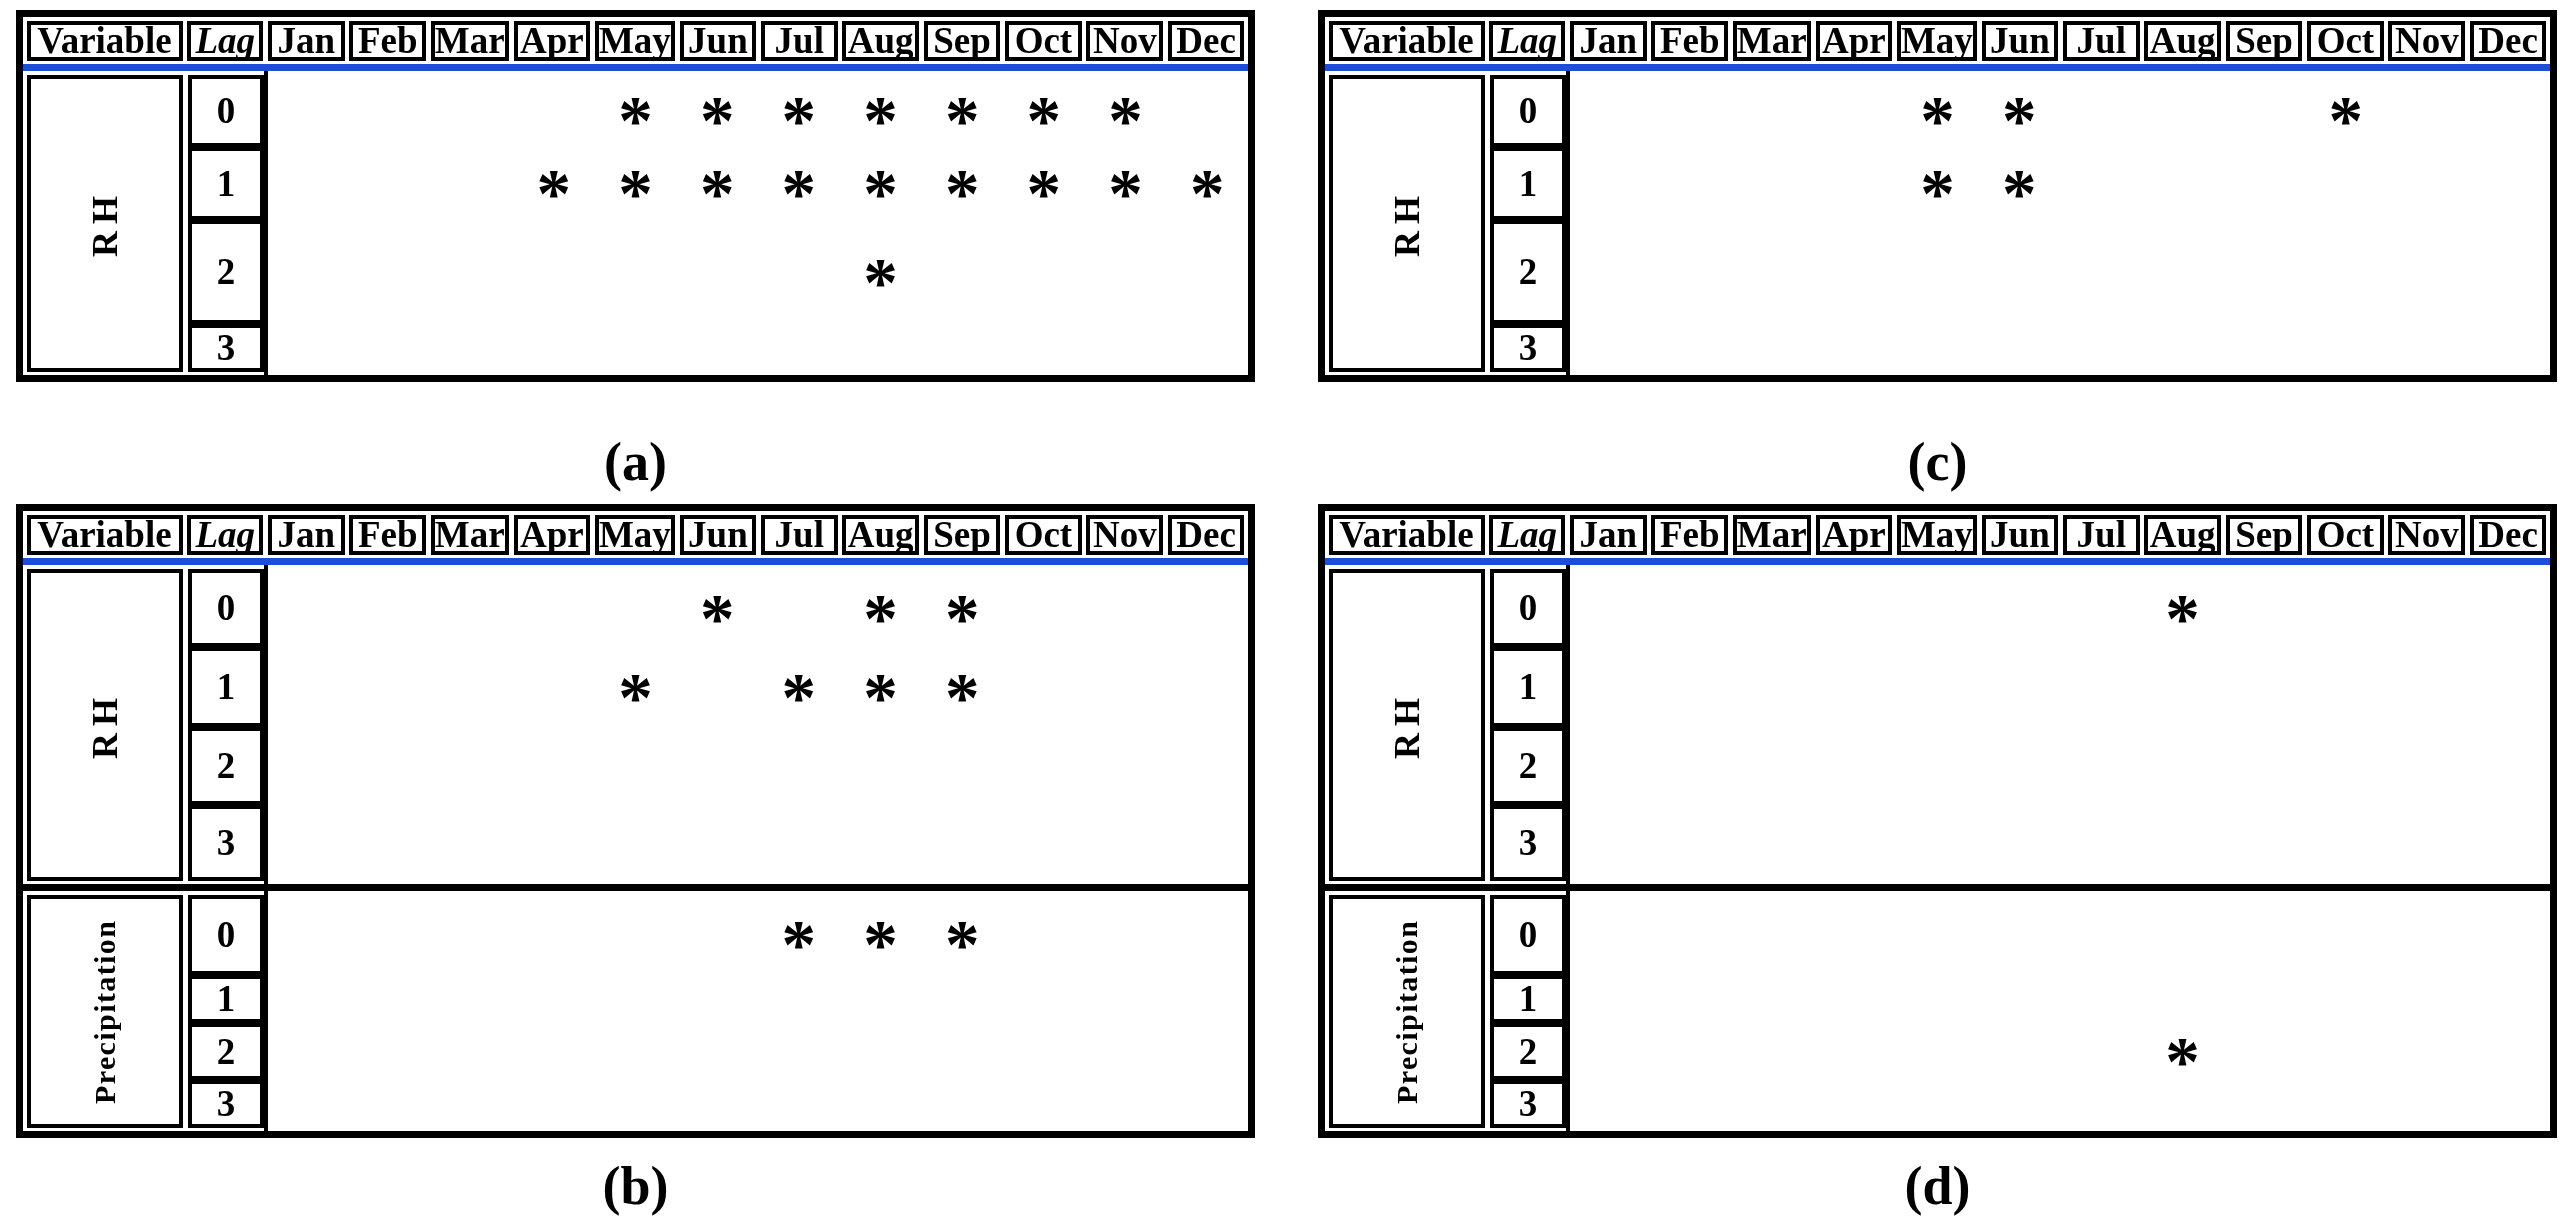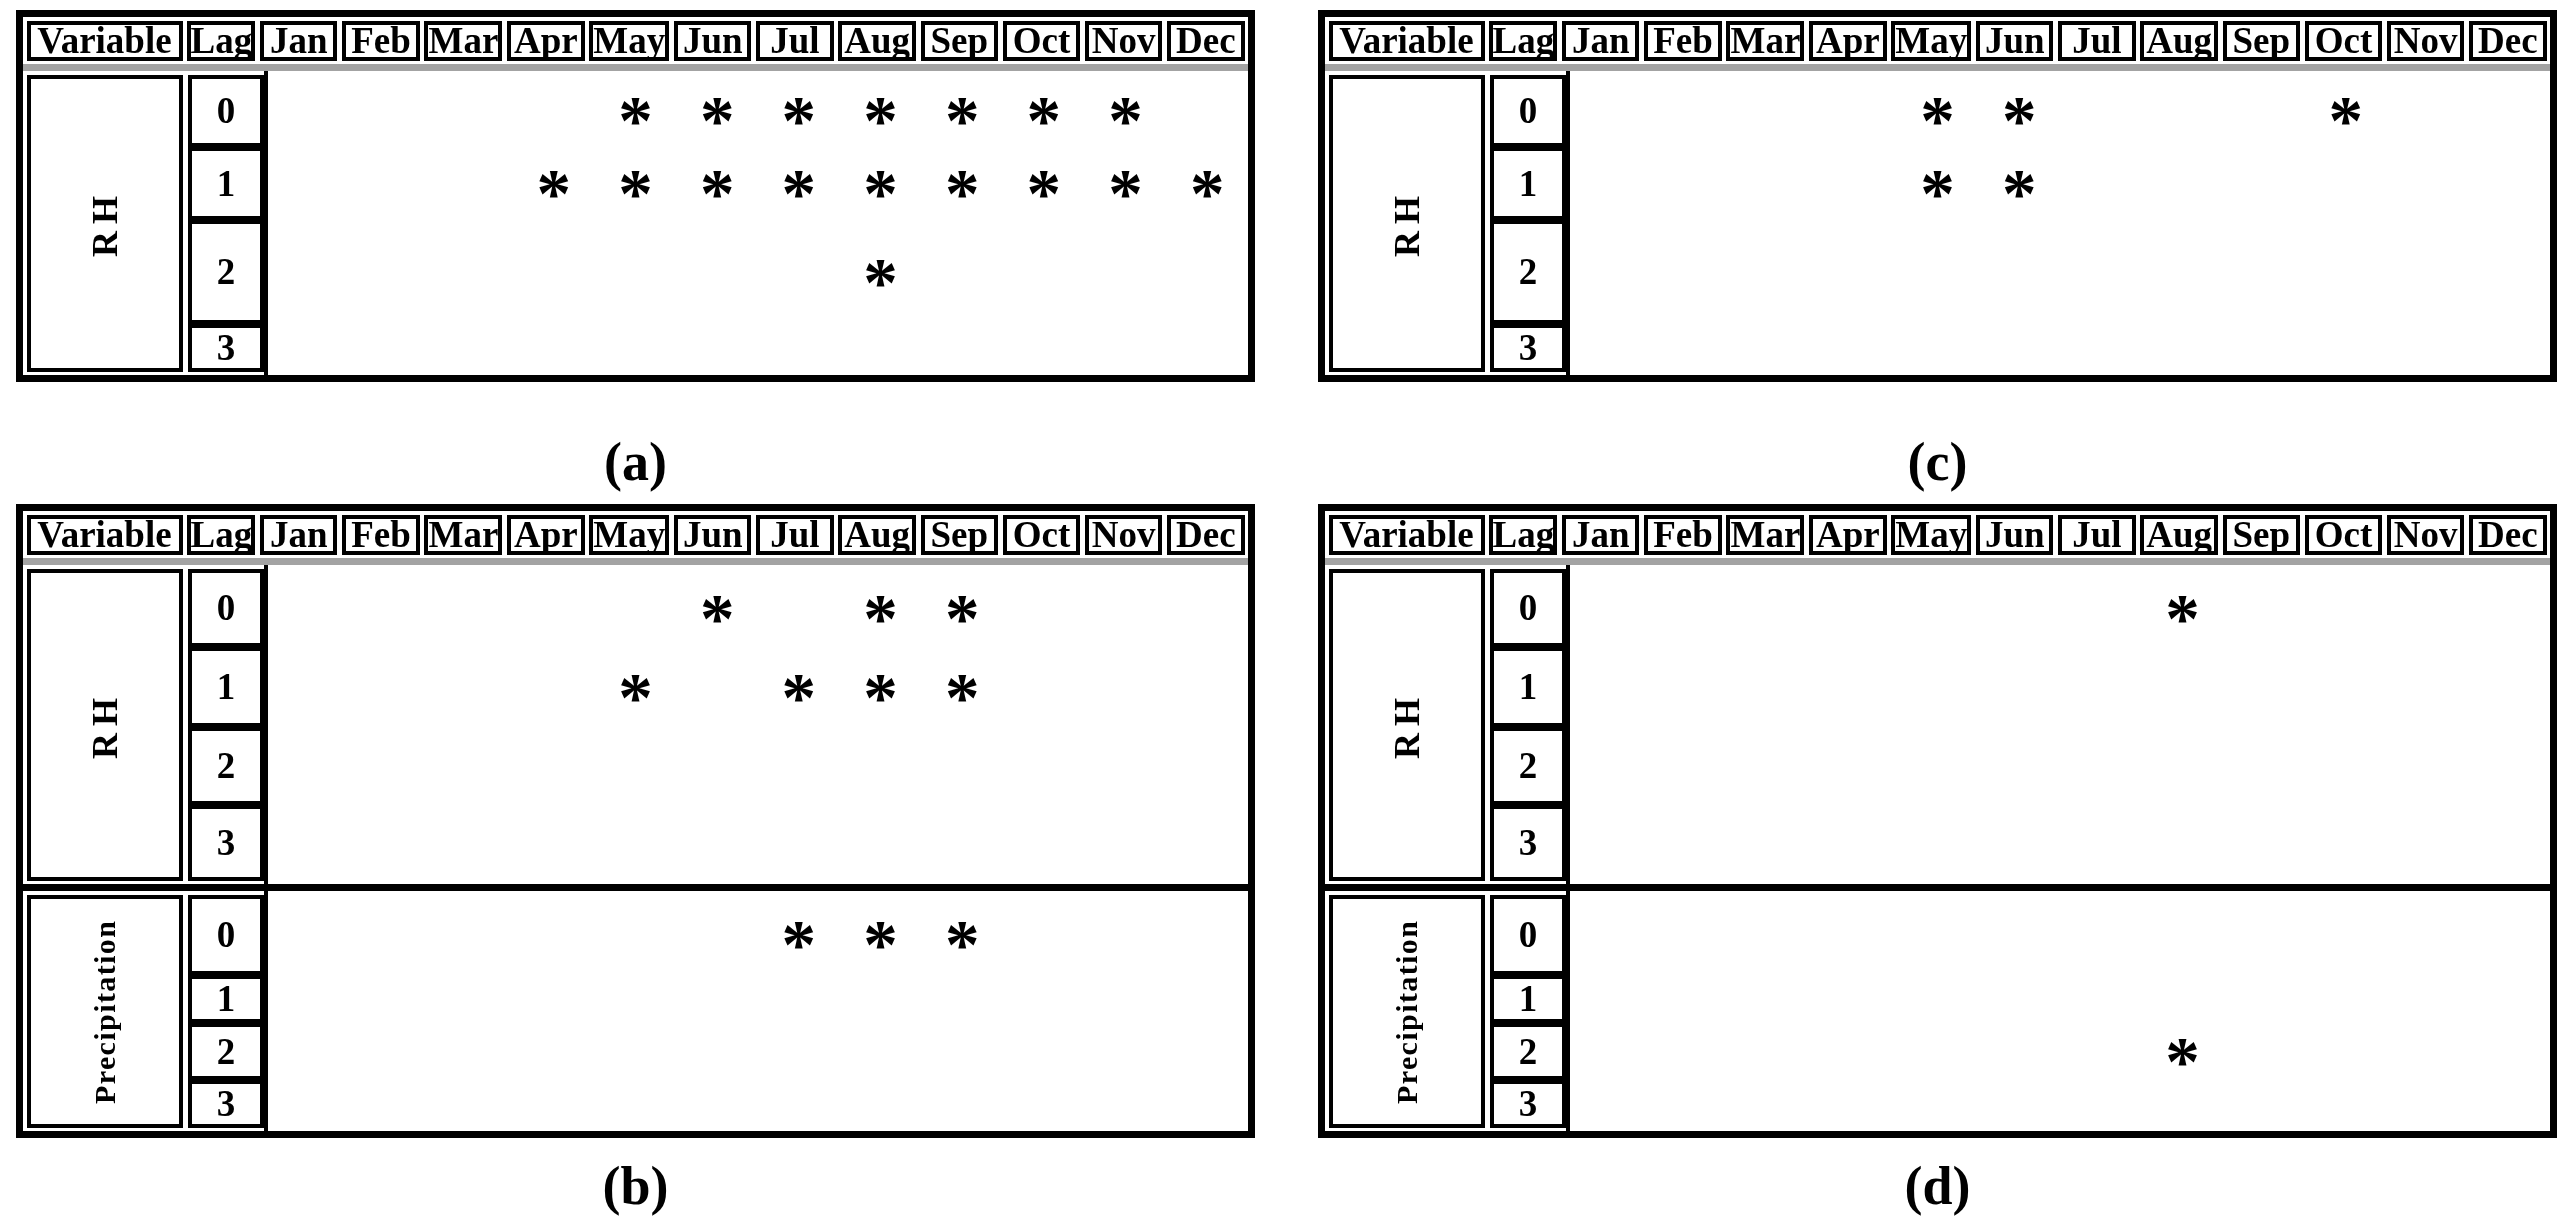--- a/index.html
+++ b/index.html
@@ -7,7 +7,7 @@
           font-family:"Liberation Serif","DejaVu Serif",serif;font-weight:bold;color:#000;}
   .panel{position:absolute;}
   .sig-table{border:7px solid #000;background:#fff;box-sizing:border-box;}
-  .header-row{display:flex;gap:4.8px;padding:3.5px;border-bottom:7px solid #a3a3a3;align-items:stretch;}
+  .header-row{display:flex;gap:4.8px;padding:3.5px;border-bottom:7px solid #1d4ed8;align-items:stretch;}
   .hcell{border:4.2px solid #000;height:40px;display:flex;align-items:center;justify-content:center;
          font-size:37px;box-sizing:border-box;white-space:nowrap;background:#fff;}
   .hcell.var-h{width:156px;flex:none;}

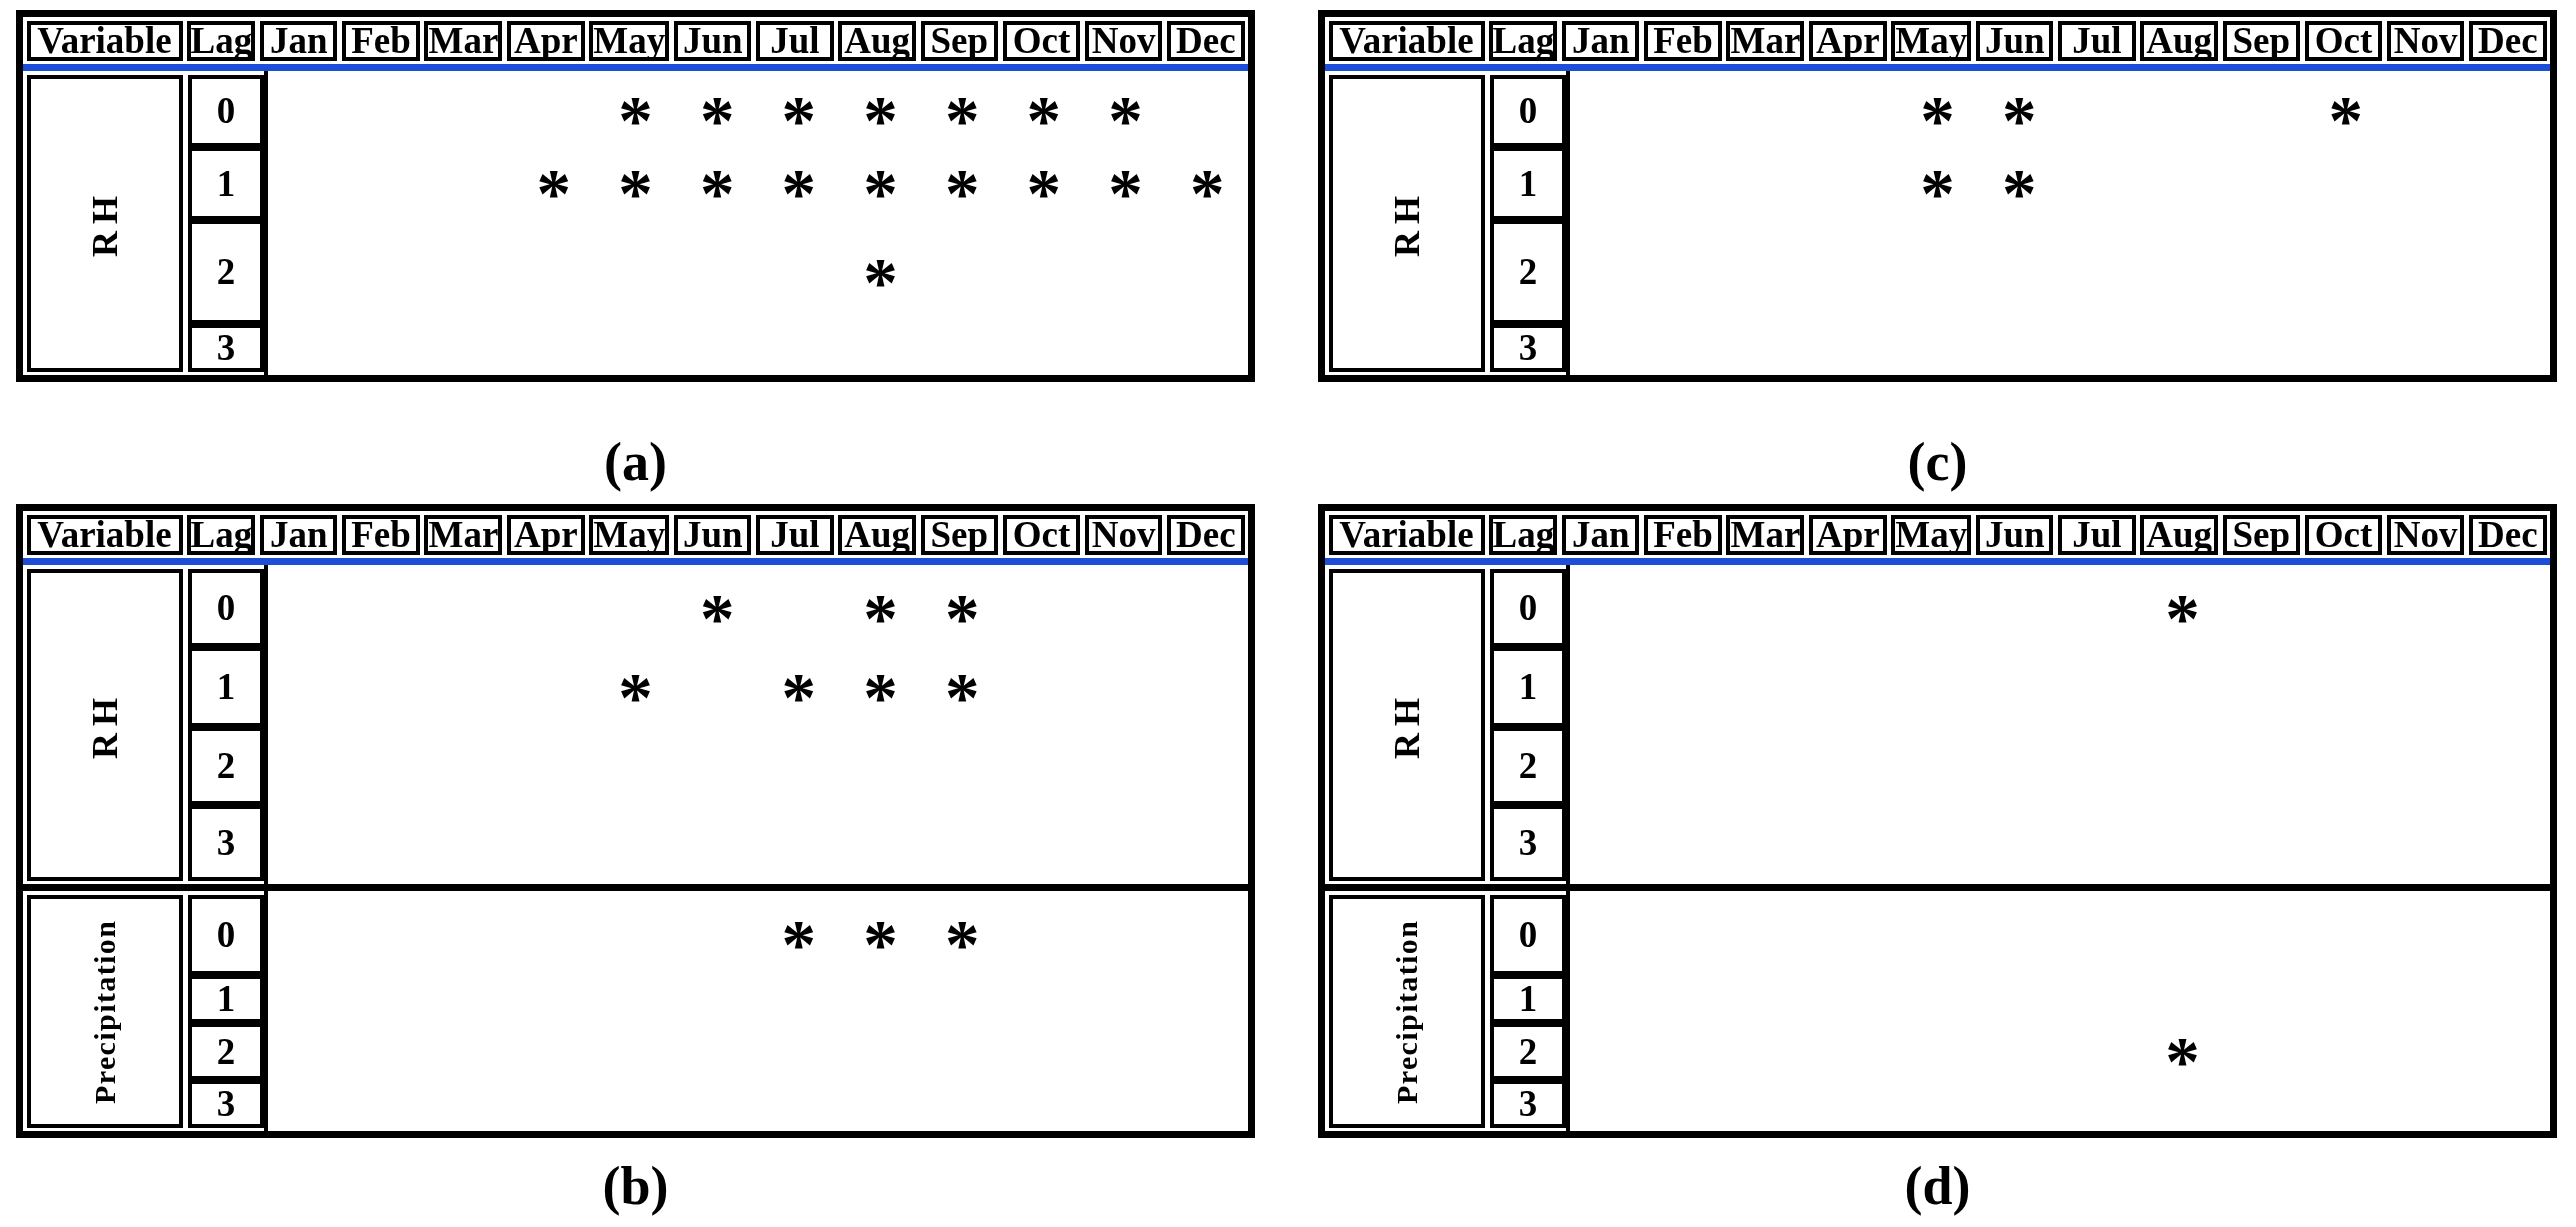--- a/index.html
+++ b/index.html
@@ -11,7 +11,7 @@
   .hcell{border:4.2px solid #000;height:40px;display:flex;align-items:center;justify-content:center;
          font-size:37px;box-sizing:border-box;white-space:nowrap;background:#fff;}
   .hcell.var-h{width:156px;flex:none;}
-  .hcell.lag-h{width:68px;flex:none;}
+  .hcell.lag-h{width:76px;flex:none;font-style:italic;}
   .hcell.month-h{flex:1;}
   .body-sections{display:block;}
   .section{display:flex;align-items:stretch;}

